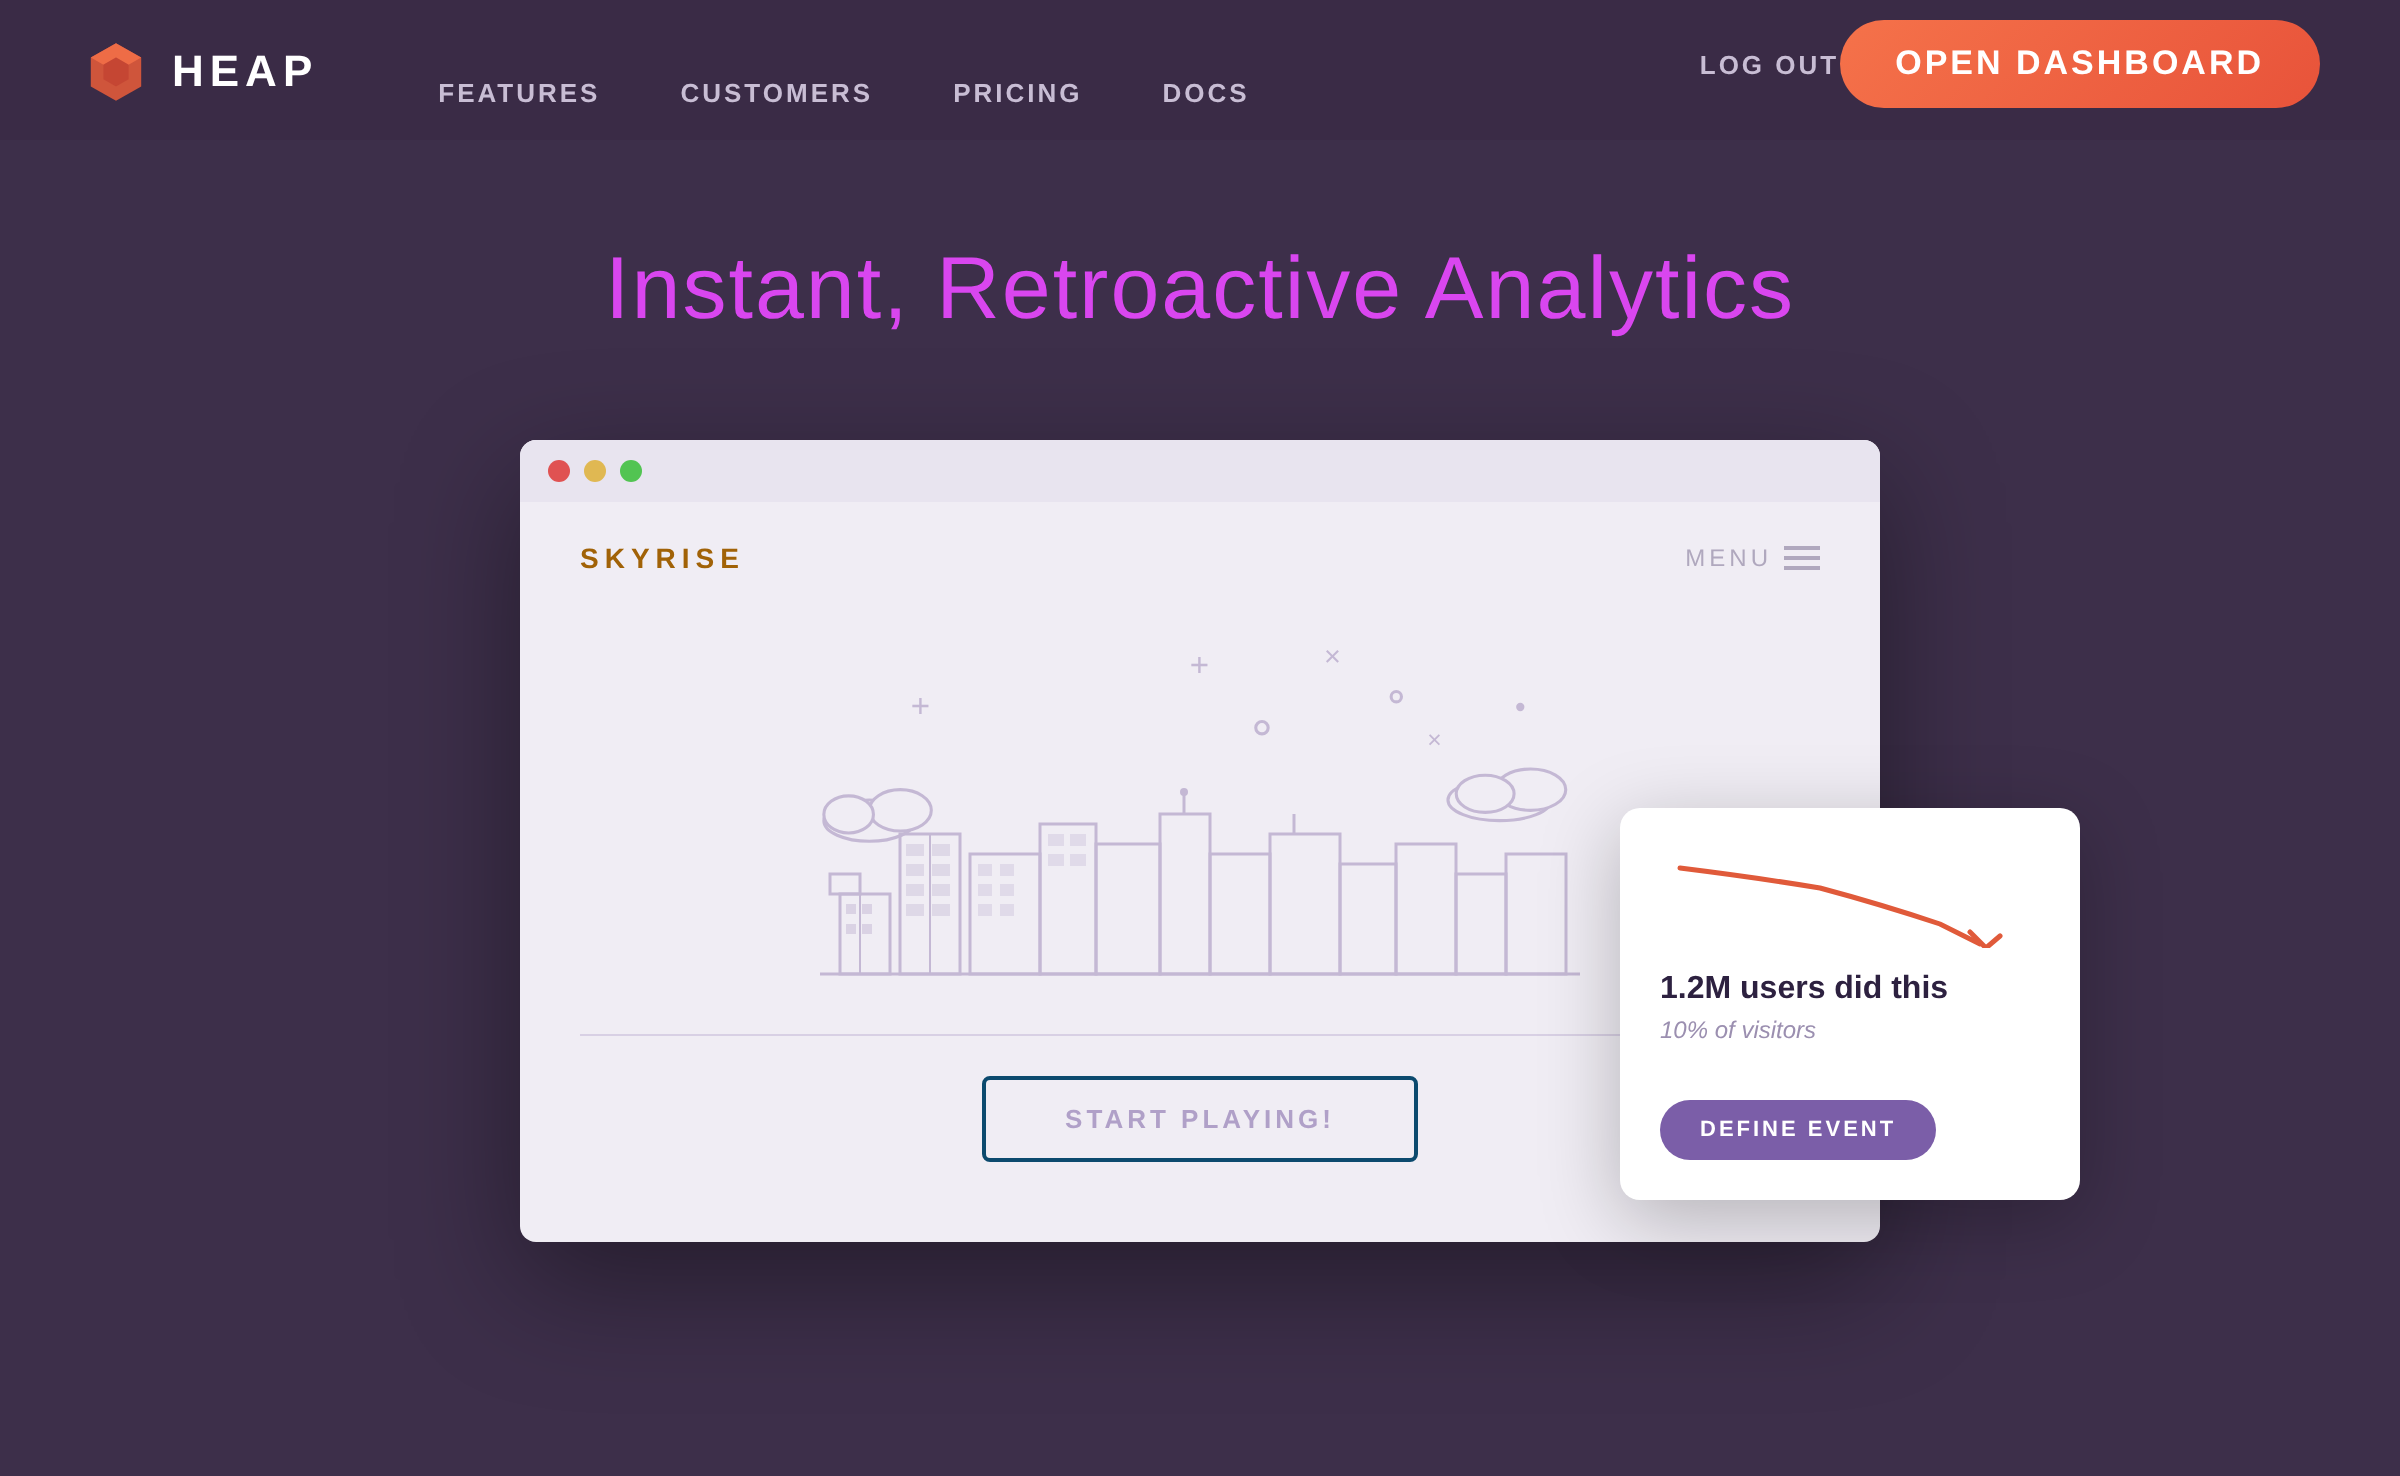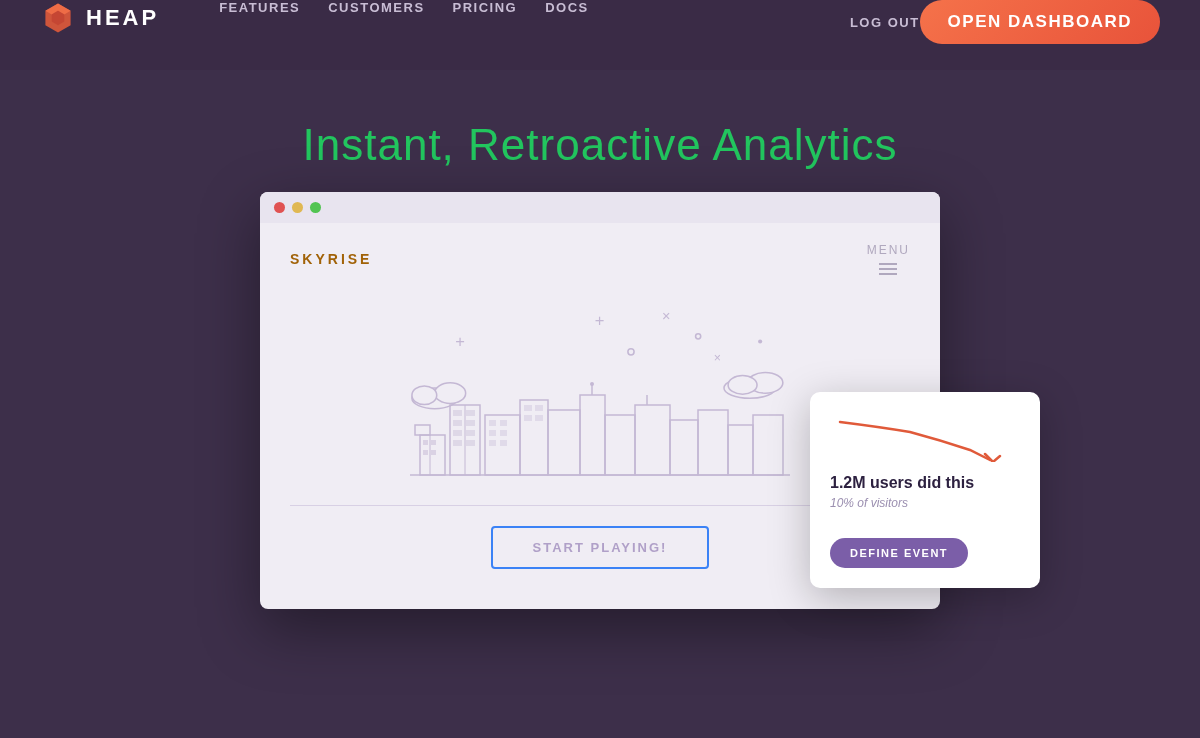--- a/index.html
+++ b/index.html
@@ -14,8 +14,8 @@
     
     nav {
       display: flex;
-      align-items: flex-start;
-      padding: 0 40px;
+      align-items: flex-end;
+      padding: 16px 40px;
       height: 70px;
       background: #3a2b46;
     }

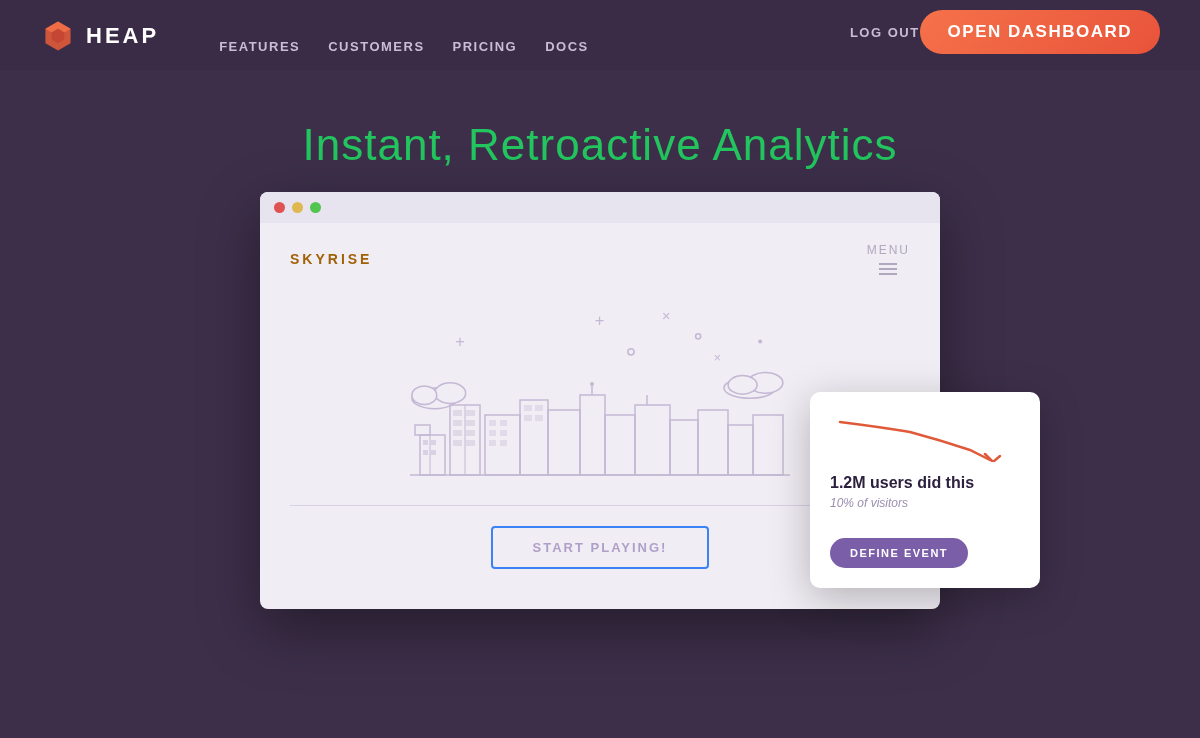--- a/index.html
+++ b/index.html
@@ -37,7 +37,7 @@
     }
     .nav-links {
       display: flex;
-      gap: 28px;
+      gap: 40px;
       flex: 1;
     }
     .nav-link {

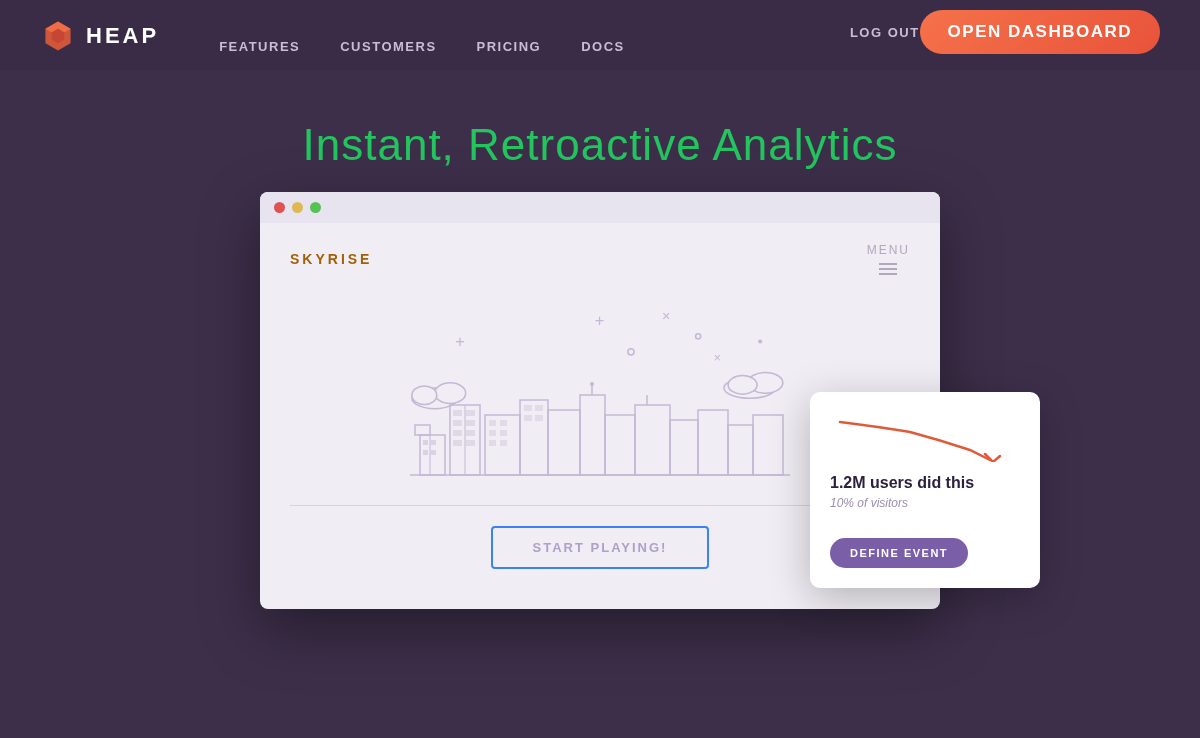--- a/index.html
+++ b/index.html
@@ -84,11 +84,11 @@
       padding-top: 50px;
     }
     .hero-title {
-      color: #22c55e;
+      color: #d946ef;
       font-size: 44px;
       font-weight: 300;
       letter-spacing: 1px;
-      margin-bottom: 22px;
+      margin-bottom: 50px;
     }
 
     

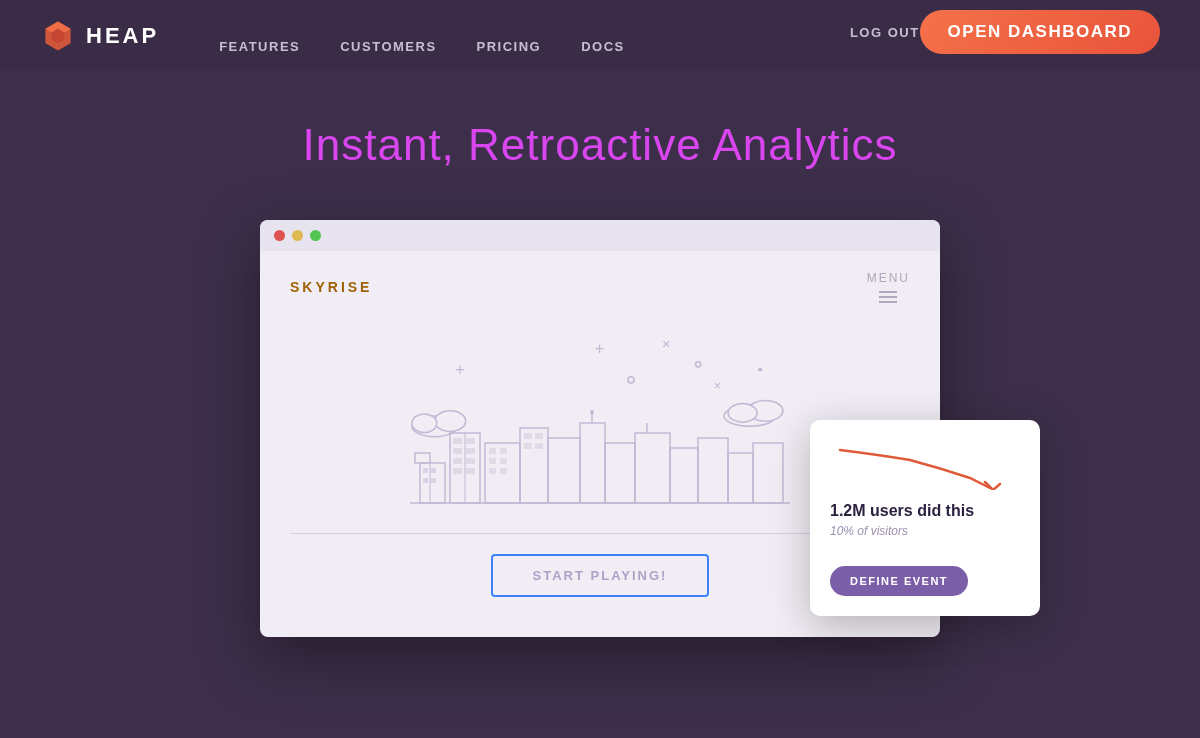--- a/index.html
+++ b/index.html
@@ -142,7 +142,6 @@
       display: flex;
       align-items: center;
       gap: 6px;
-      flex-direction: column;
     }
     .menu-lines {
       display: flex;

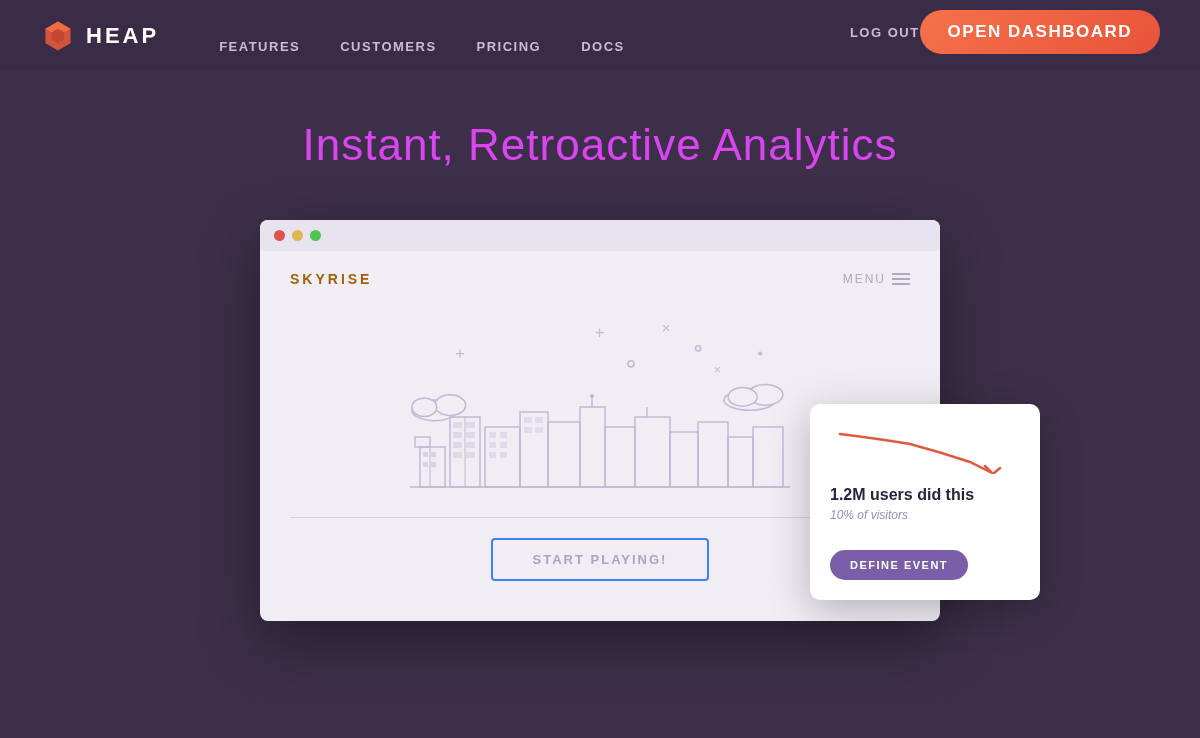--- a/index.html
+++ b/index.html
@@ -180,7 +180,7 @@
       display: block;
       margin: 20px auto 0;
       background: transparent;
-      border: 2px solid #3b82f6;
+      border: 2px solid #0c4a6e;
       color: #b0a0c8;
       font-size: 13px;
       font-weight: 700;

